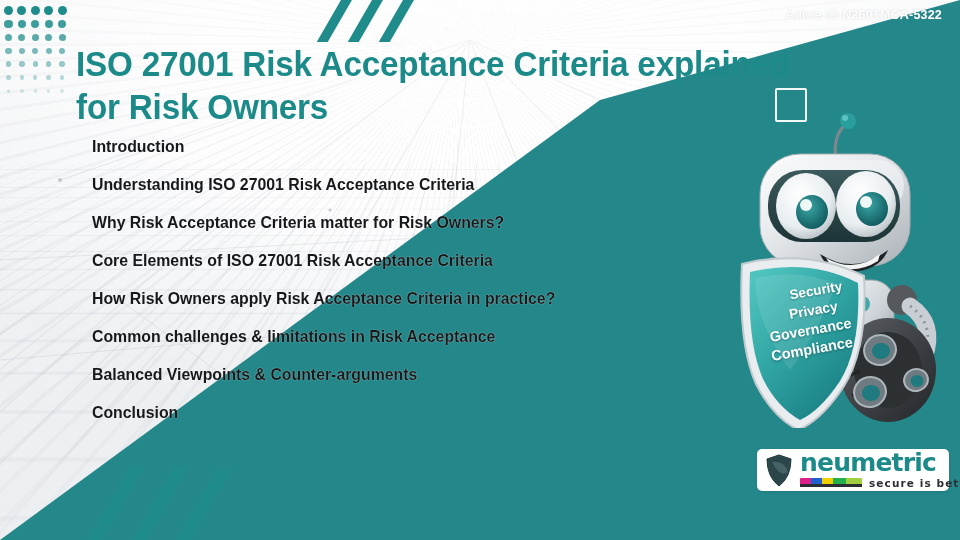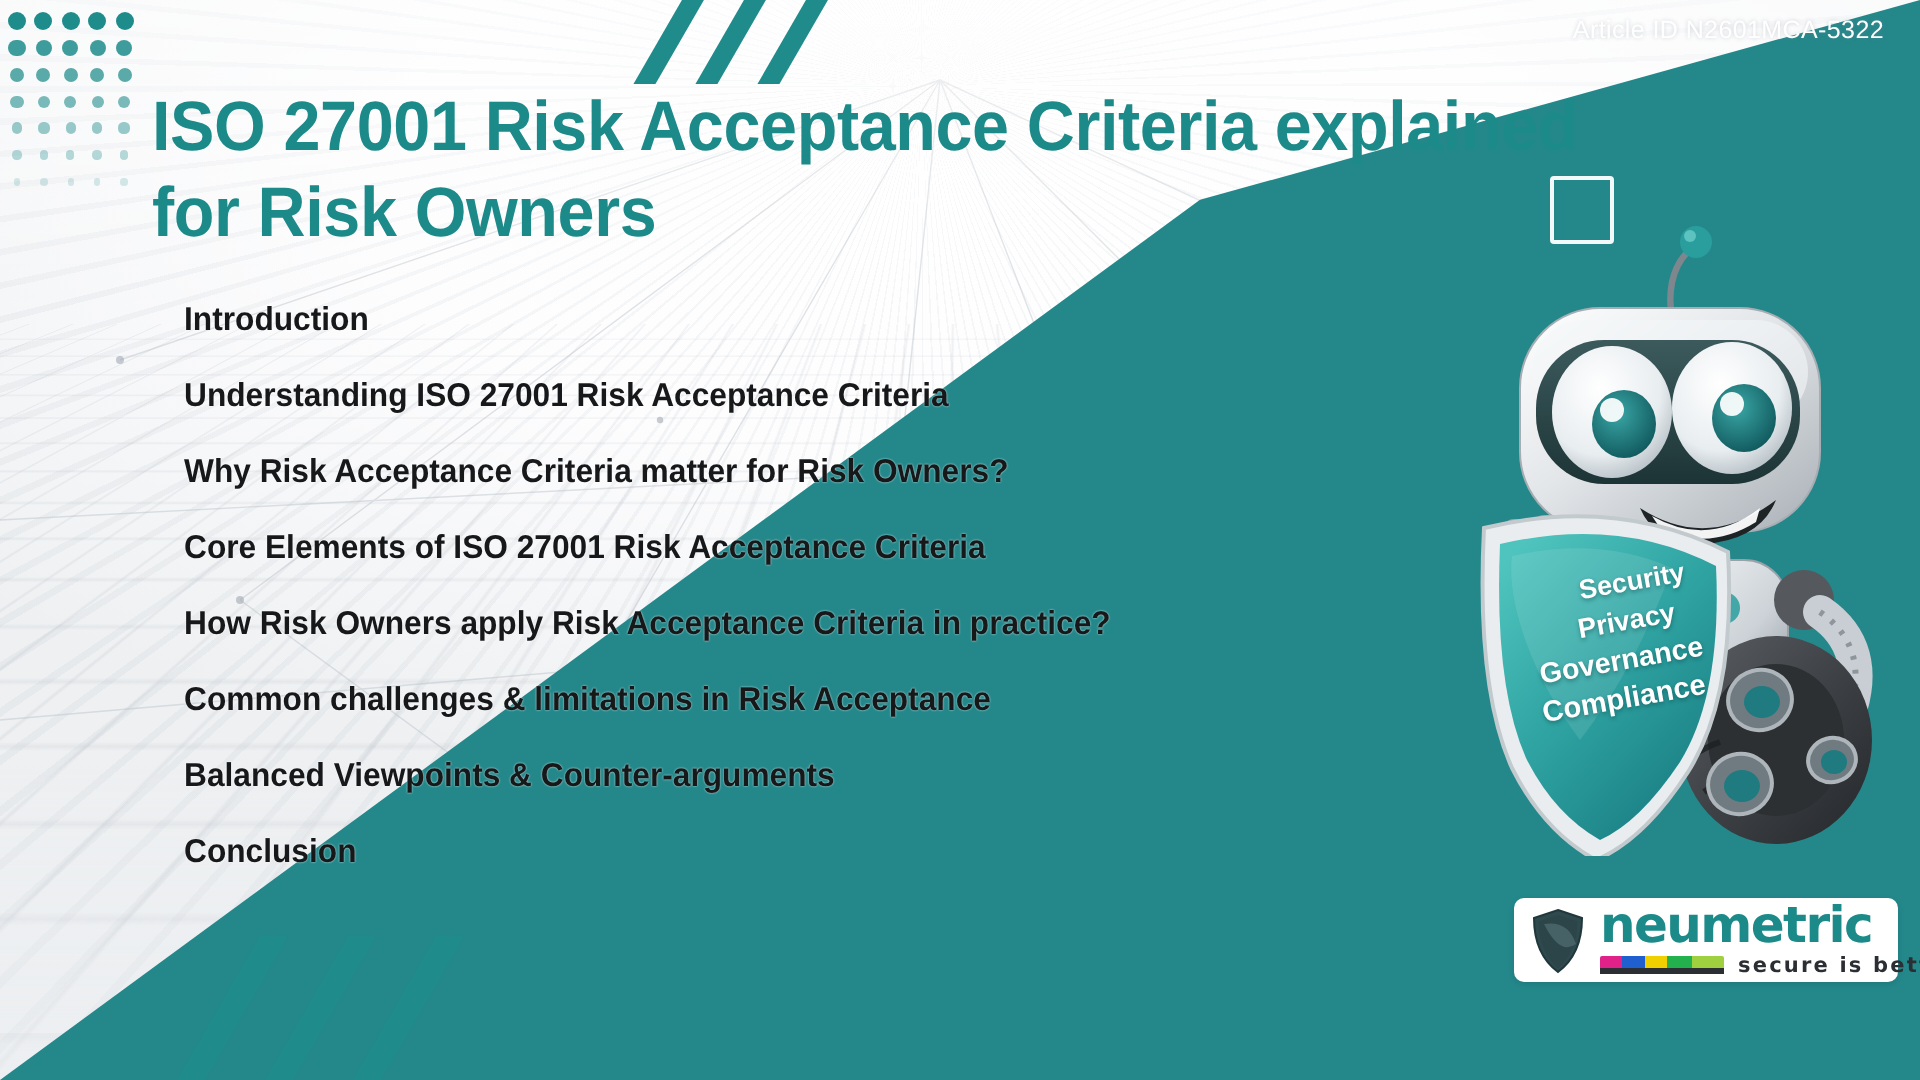--- a/index.html
+++ b/index.html
@@ -72,7 +72,7 @@
     white-space:nowrap;text-shadow:0 0 2px rgba(120,130,140,.35);
   }
   .article-id .aid-label{font-weight:400;opacity:.95;}
-  .article-id .aid-value{font-weight:400;}
+  .article-id .aid-value{font-weight:700;}
 
   
   .title{

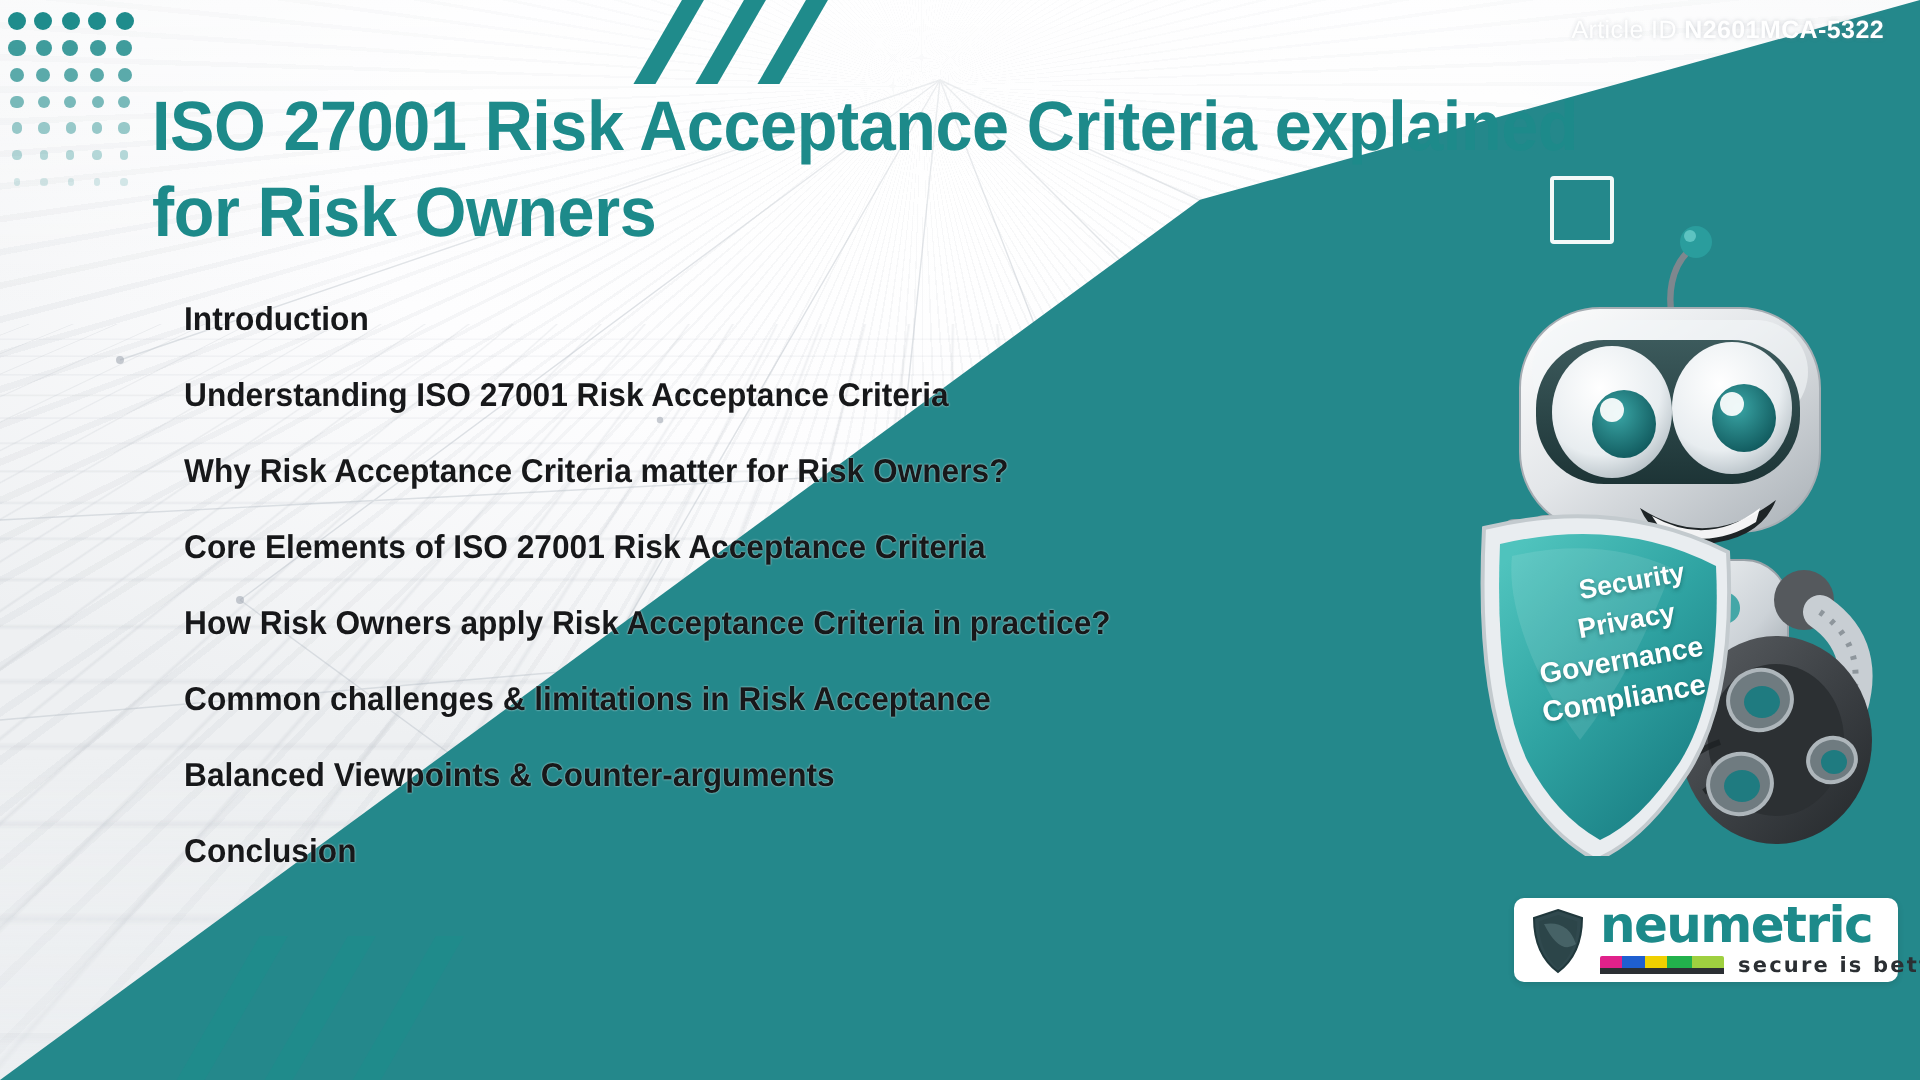--- a/index.html
+++ b/index.html
@@ -84,7 +84,7 @@
   }
 
   
-  .toc{position:absolute;left:92px;top:152px;width:620px;}
+  .toc{position:absolute;left:92px;top:138px;width:620px;}
   .toc-item{
     font-size:16.5px;font-weight:700;color:#17181a;
     line-height:1;margin-bottom:21.5px;white-space:nowrap;

